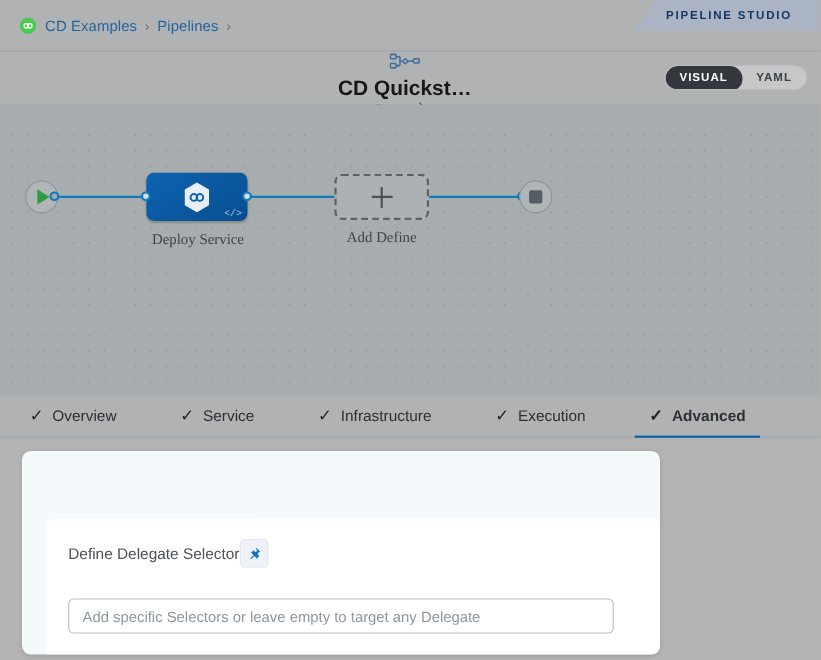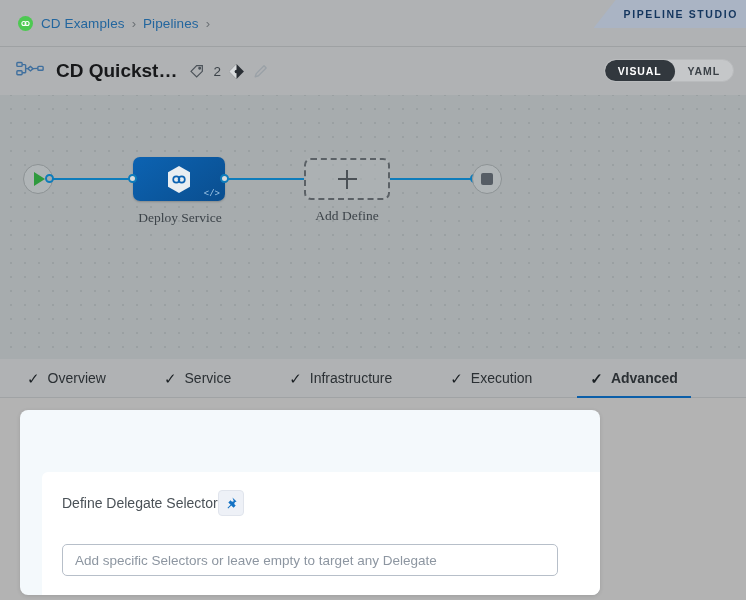--- a/index.html
+++ b/index.html
@@ -36,7 +36,7 @@
   .studio-ribbon {
     position: absolute; top: 0; right: 0; height: 28px;
     background: #aab4c4;
-    padding: 0 8px 0 30px;
+    padding: 0 26px 0 30px;
     display: flex; align-items: center;
     clip-path: polygon(22px 0, 100% 0, 100% 100%, 0 100%);
   }

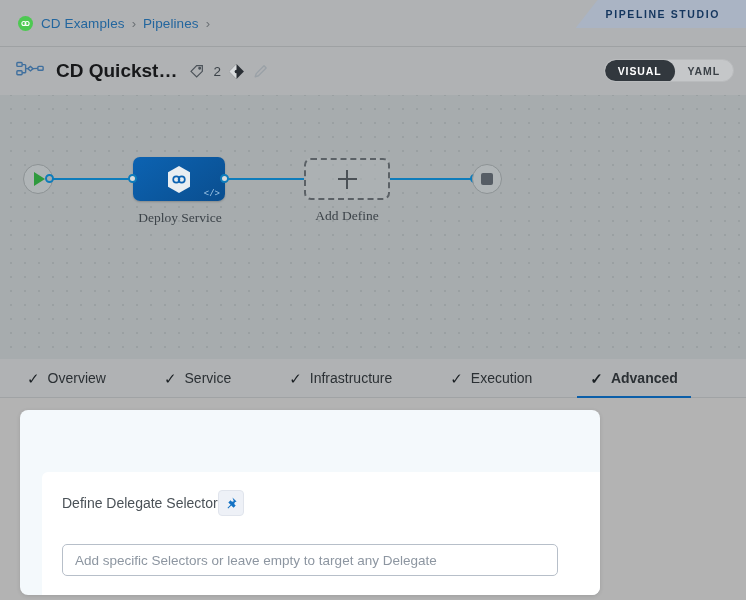--- a/index.html
+++ b/index.html
@@ -49,7 +49,7 @@
   .title-bar {
     position: absolute; top: 47px; left: 0; width: 746px; height: 48px;
     background: #b0b2b4;
-    display: flex; align-items: center; padding: 0 14px 0 16px;
+    display: flex; align-items: center; padding: 0 14px 0 16px; flex-direction: column;
   }
   .pipeline-glyph { flex: none; margin-right: 12px; }
   .pipeline-title {

